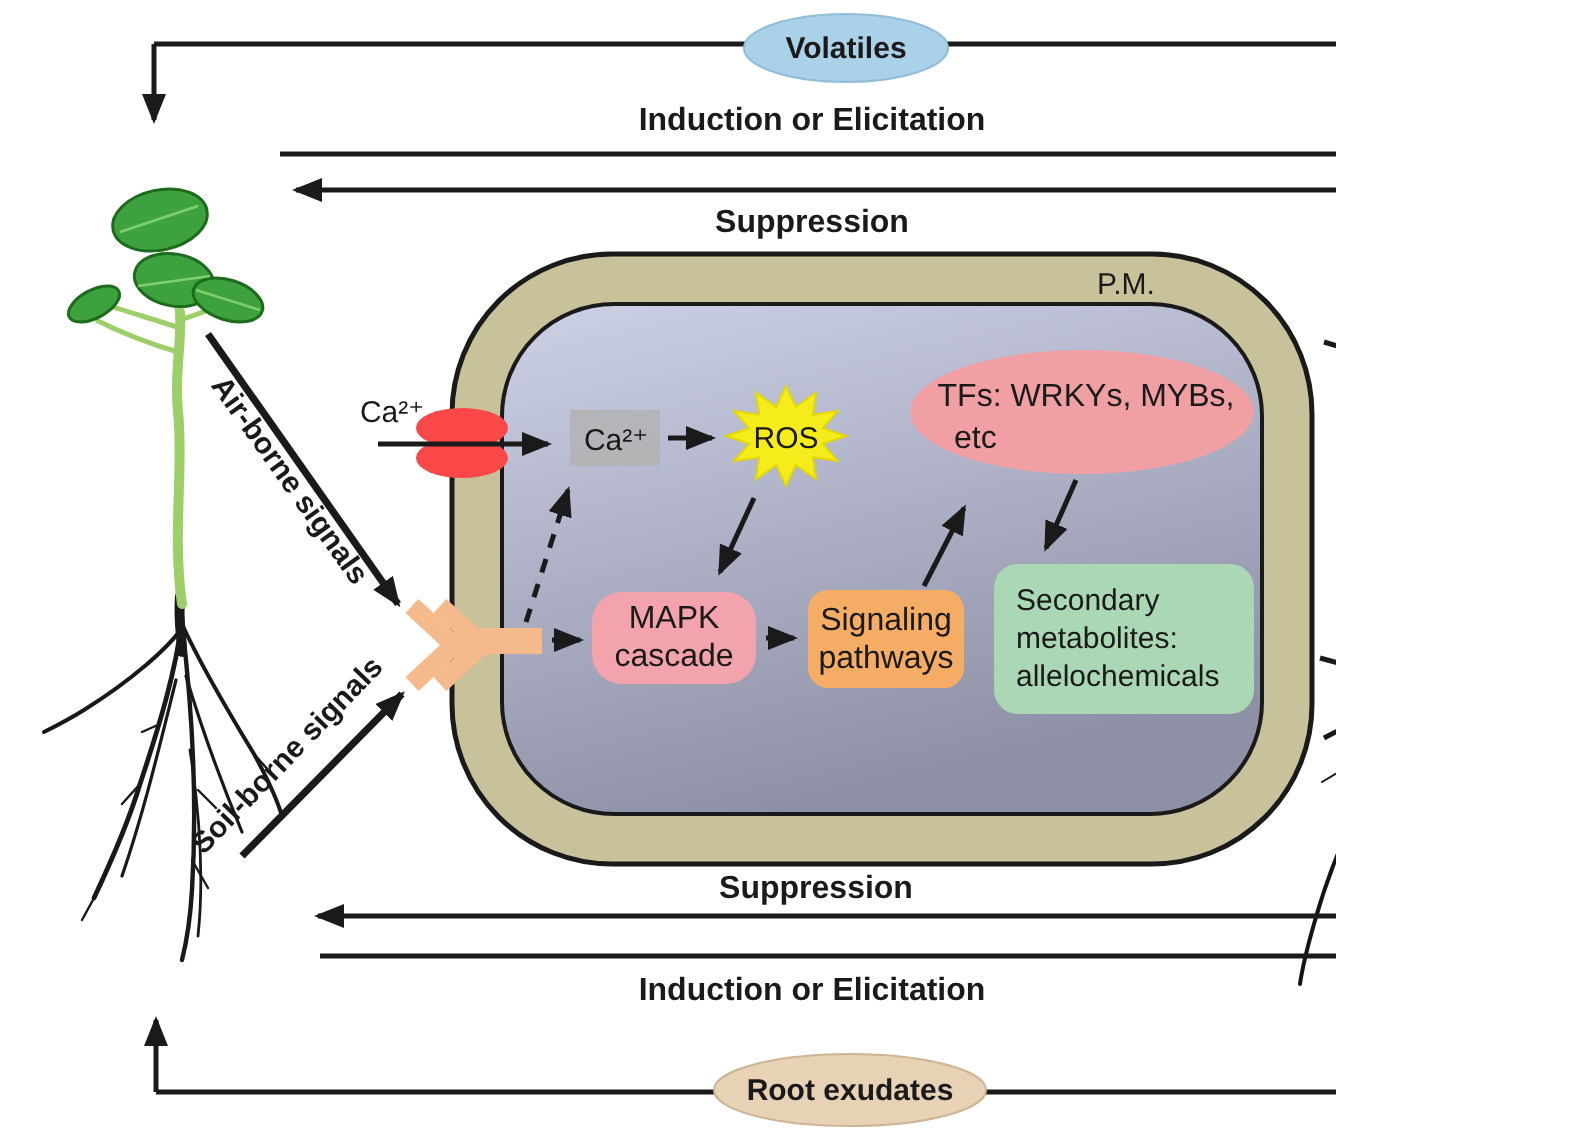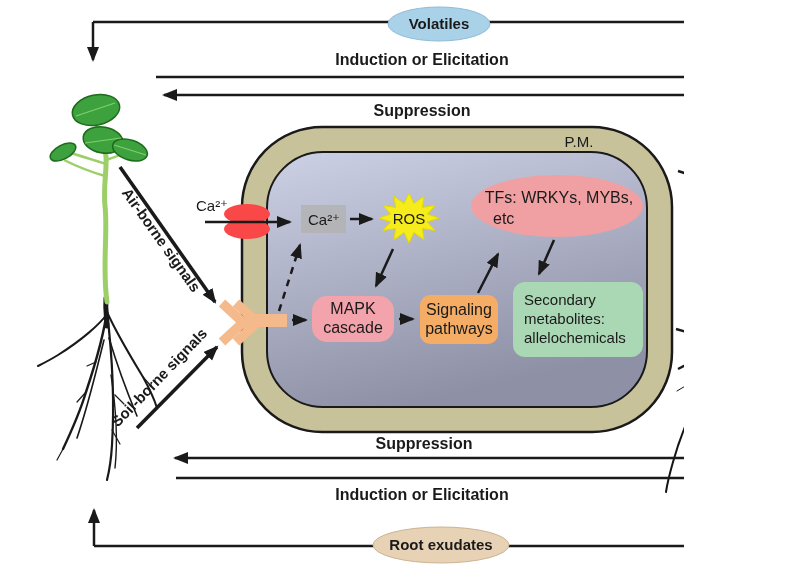--- a/index.html
+++ b/index.html
@@ -3,7 +3,7 @@
 <meta charset="utf-8">
 <style>
   html,body{margin:0;padding:0;background:#ffffff;}
-  .canvas{position:relative;width:668px;height:574px;background:#ffffff;overflow:hidden;margin-left:16px;}
+  .canvas{position:relative;width:668px;height:574px;background:#ffffff;overflow:hidden;}
   text{font-family:"Liberation Sans","DejaVu Sans",sans-serif;fill:#1a1a1a;}
   .b{font-weight:bold;}
   .s15{font-size:15px;}

